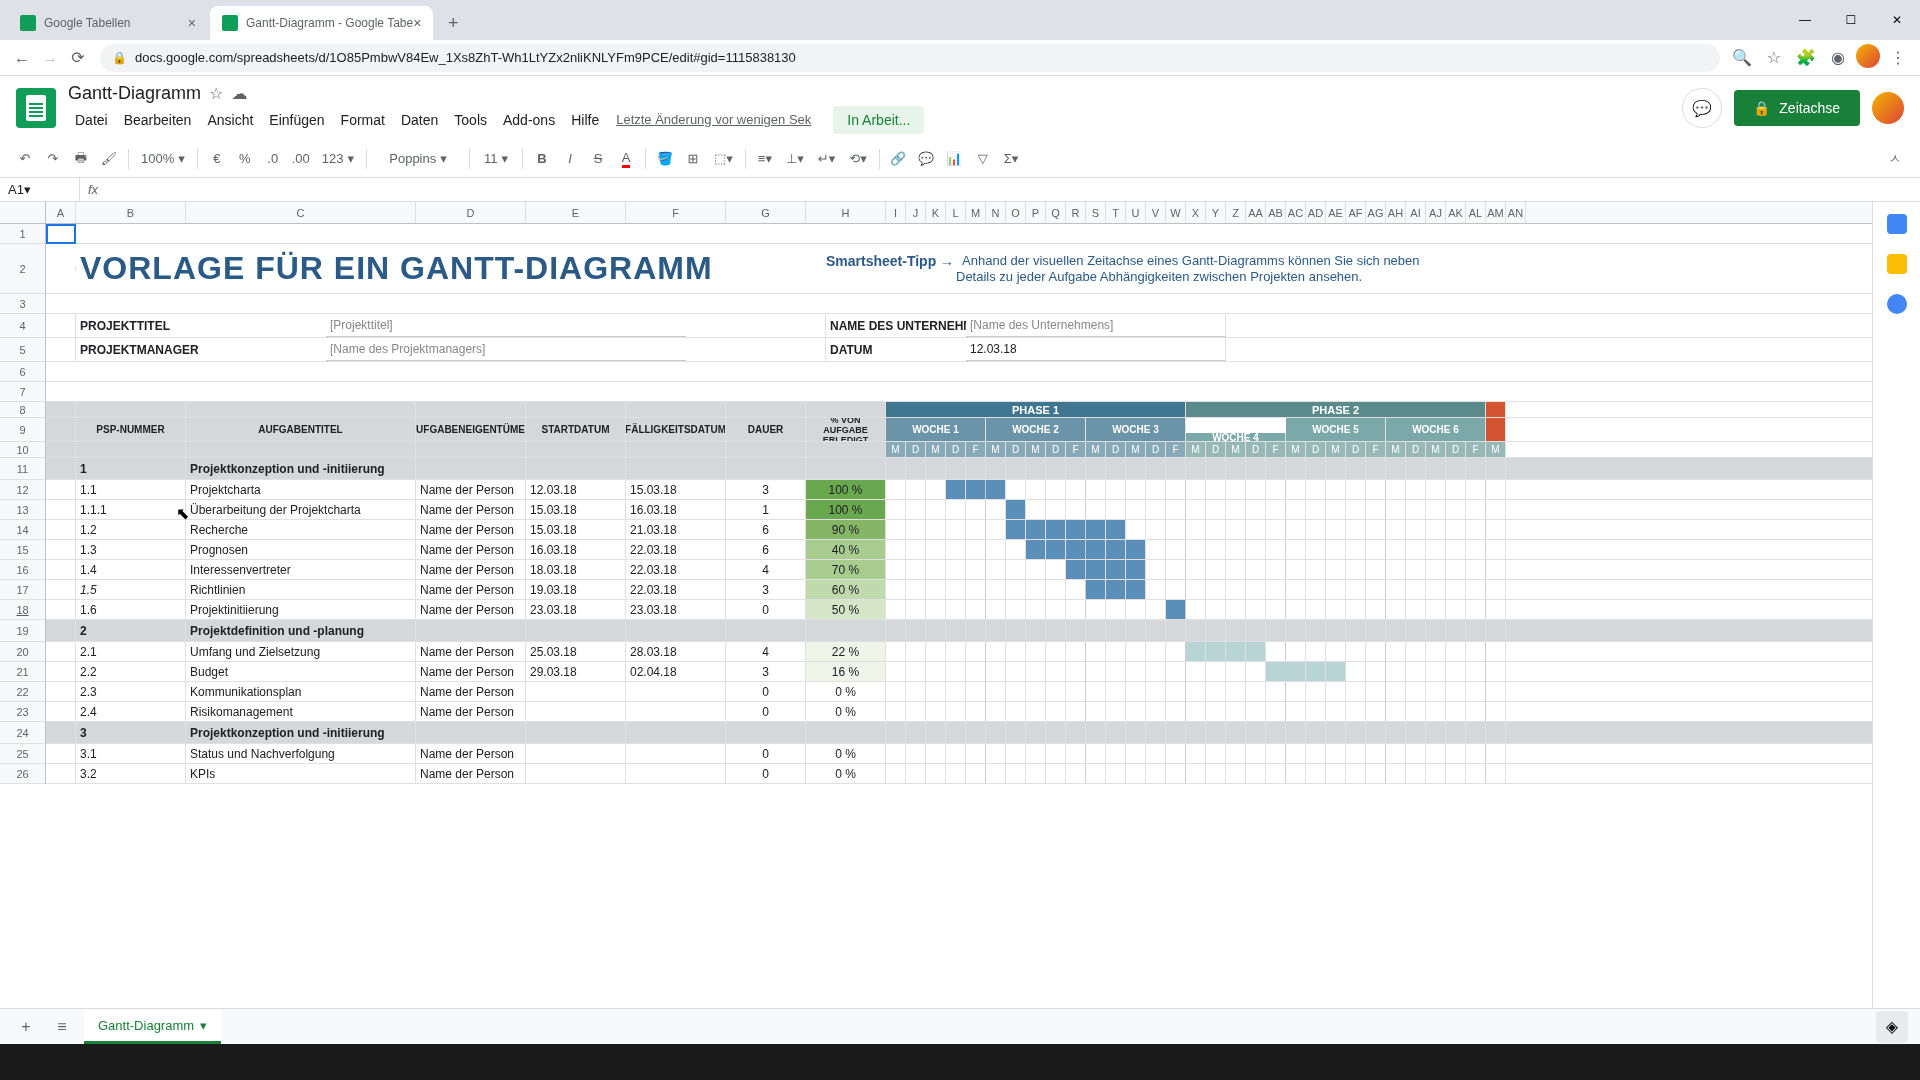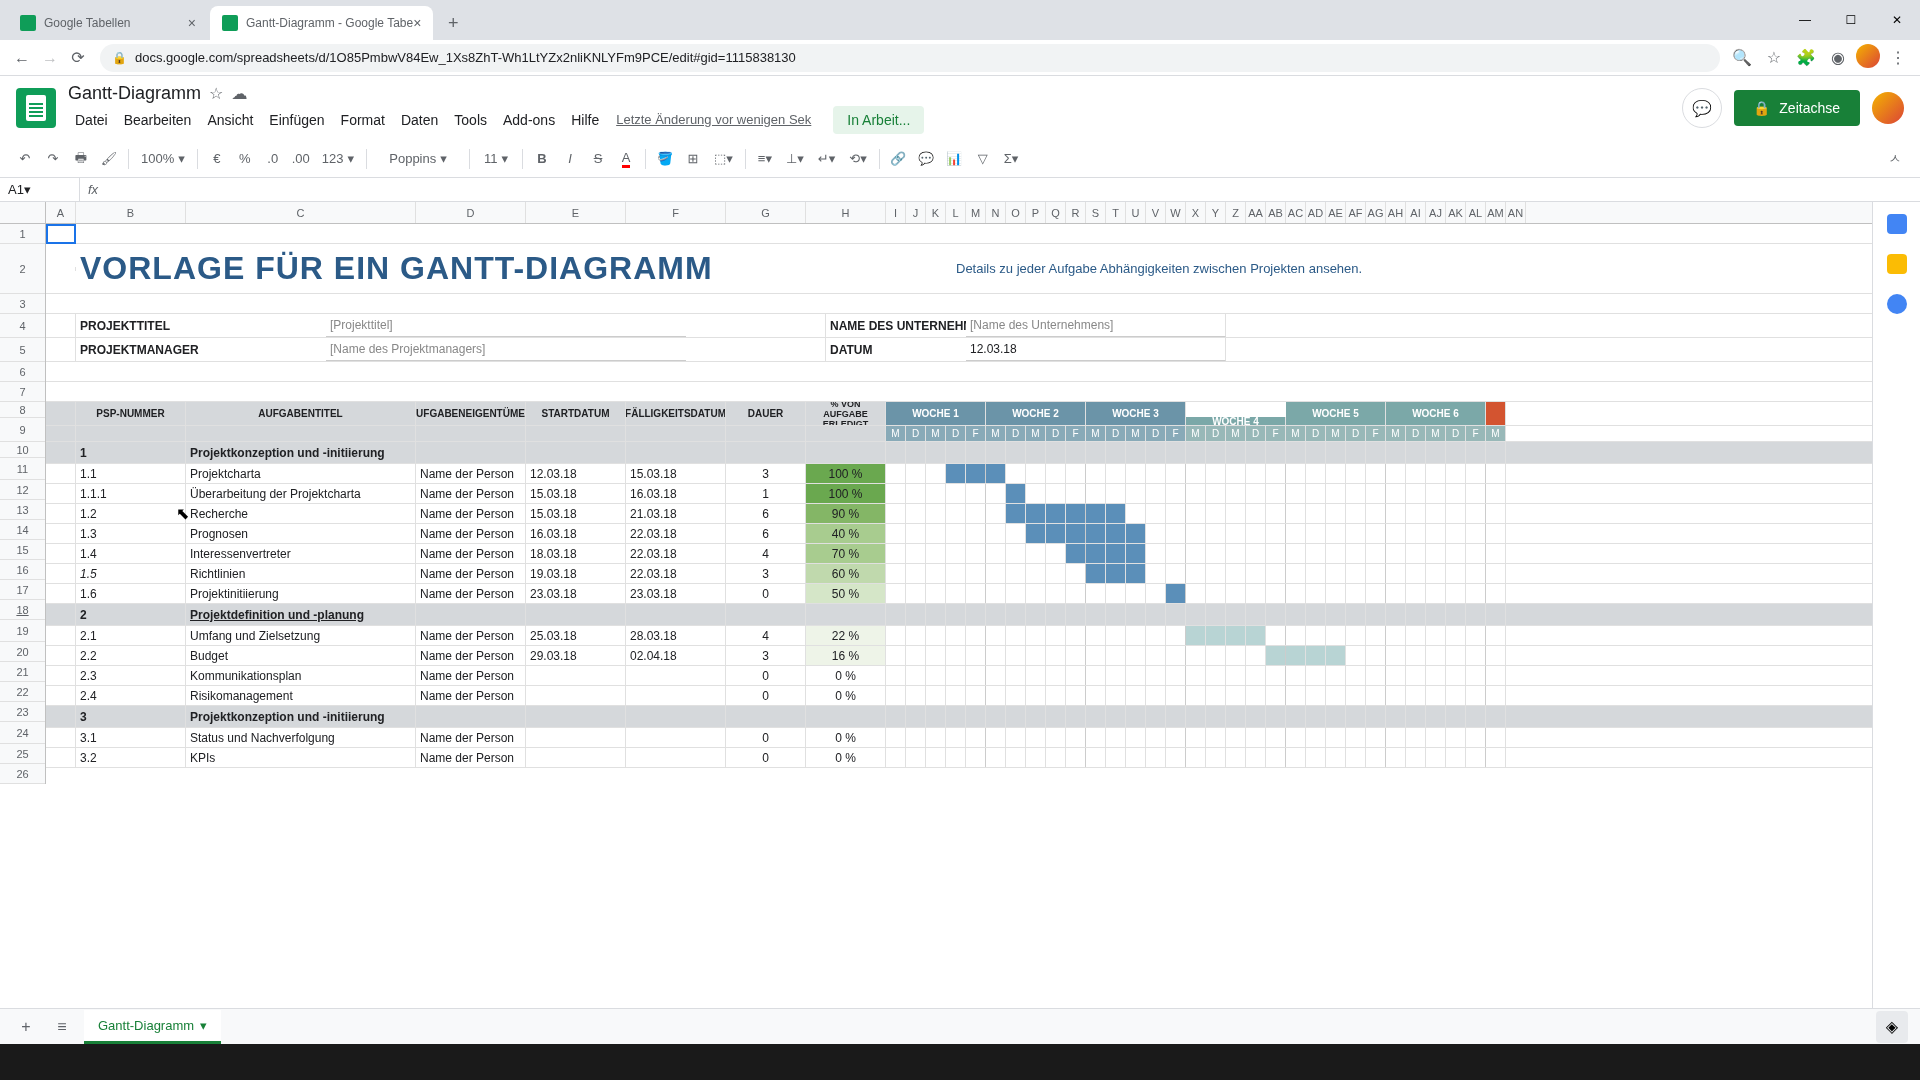--- a/index.html
+++ b/index.html
@@ -320,6 +320,10 @@
             <div class="cell" style="width: 30px;"></div>
             <div class="cell big-title" style="width: 690px; border-right: none;">VORLAGE FÜR EIN GANTT-DIAGRAMM</div>
             <div style="display: flex; flex-direction: column; padding-left: 60px;">
+              <div style="display:flex;gap:8px">
+                <span class="tip-label">Smartsheet-Tipp →</span>
+                <span class="tip-text">Anhand der visuellen Zeitachse eines Gantt-Diagramms können Sie sich neben</span>
+              </div>
               <div class="tip-text" style="padding-left:130px">Details zu jeder Aufgabe Abhängigkeiten zwischen Projekten ansehen.</div>
             </div>
           </div>

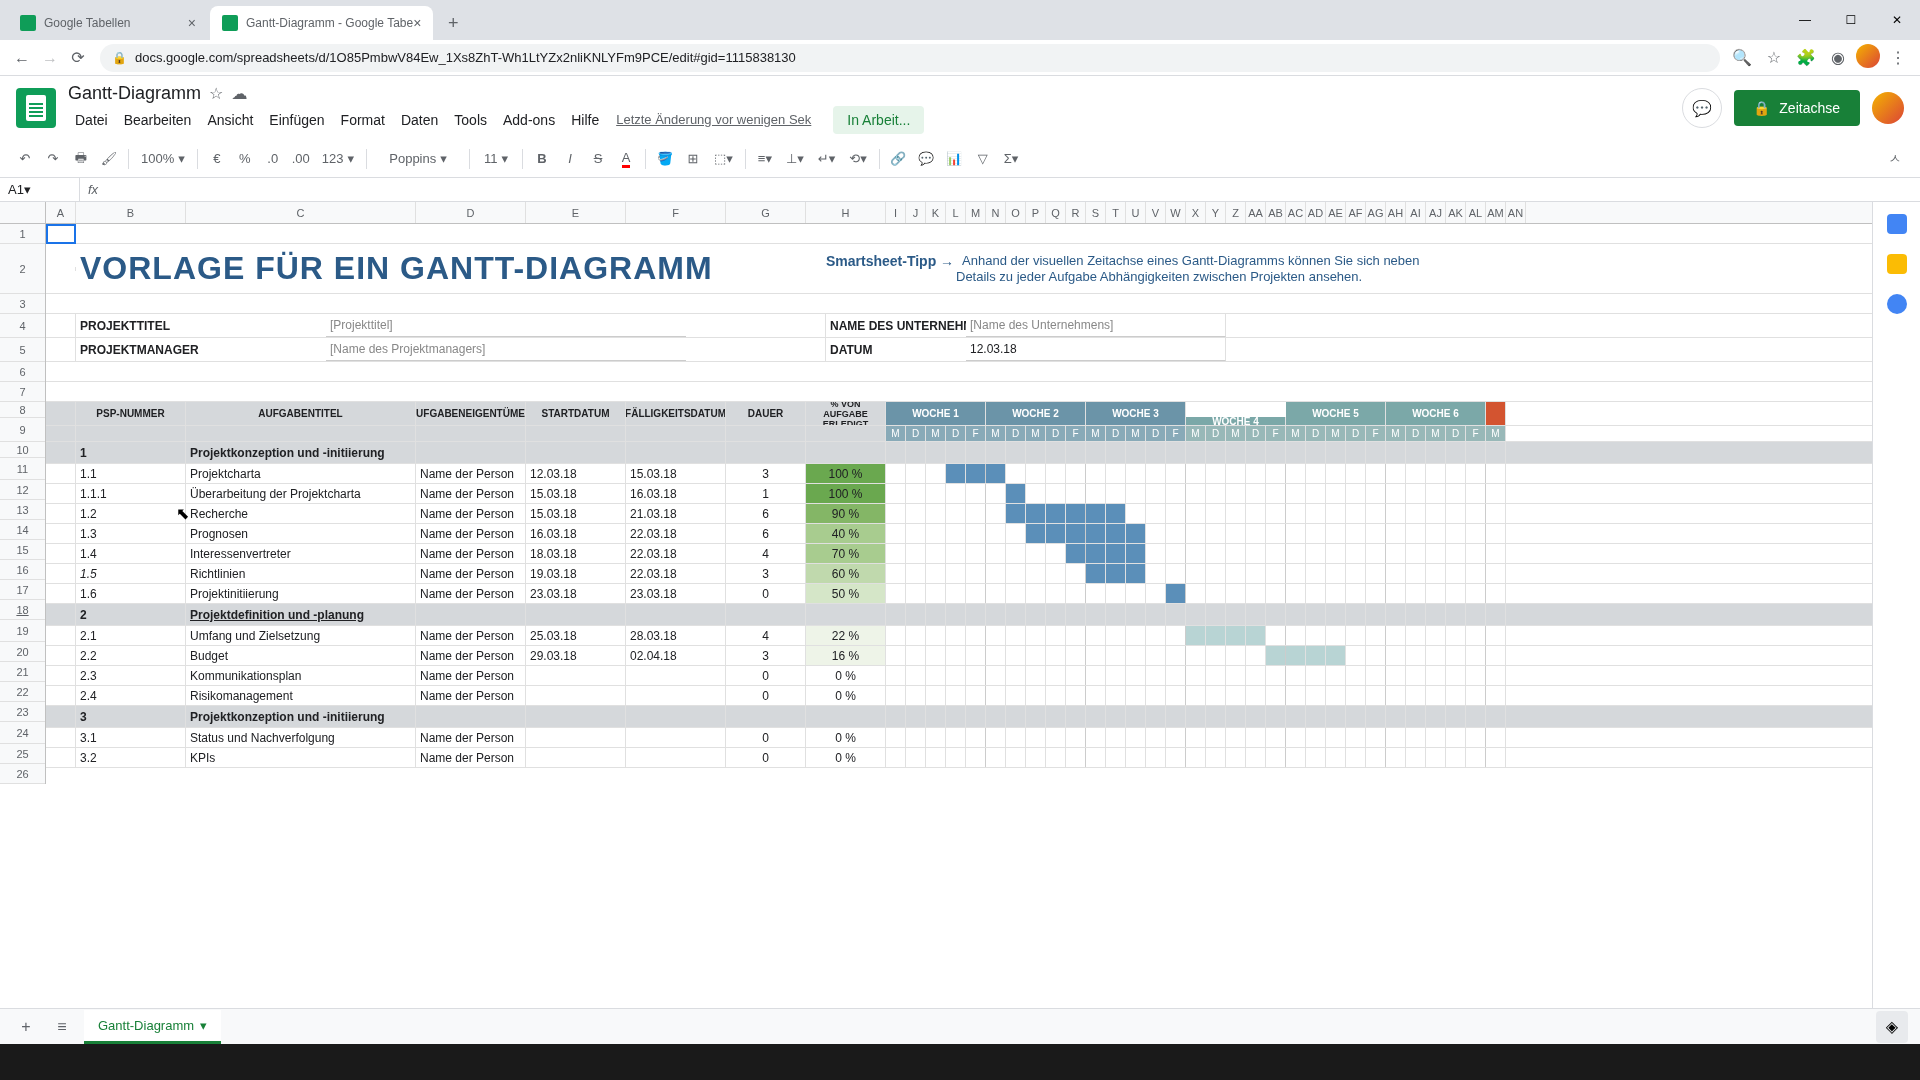--- a/index.html
+++ b/index.html
@@ -346,6 +346,19 @@
           </div>
           <div class="cell-row" style="height: 20px;"></div>
           <div class="cell-row" style="height: 20px;"></div>
+          <div class="cell-row" style="height: 16px;">
+            <div class="cell th-cell" style="width: 30px;"></div>
+            <div class="cell th-cell" style="width: 110px;"></div>
+            <div class="cell th-cell" style="width: 230px;"></div>
+            <div class="cell th-cell" style="width: 110px;"></div>
+            <div class="cell th-cell" style="width: 100px;"></div>
+            <div class="cell th-cell" style="width: 100px;"></div>
+            <div class="cell th-cell" style="width: 80px;"></div>
+            <div class="cell th-cell" style="width: 80px;"></div>
+            <div class="cell phase1" style="width: 300px;">PHASE 1</div>
+            <div class="cell phase2" style="width: 300px;">PHASE 2</div>
+            <div class="cell phase-accent" style="width: 20px;"></div>
+          </div>
           <div class="cell-row" style="height: 24px;">
             <div class="cell th-cell" style="width: 30px;"></div>
             <div class="cell th-cell" style="width: 110px;">PSP-NUMMER</div>

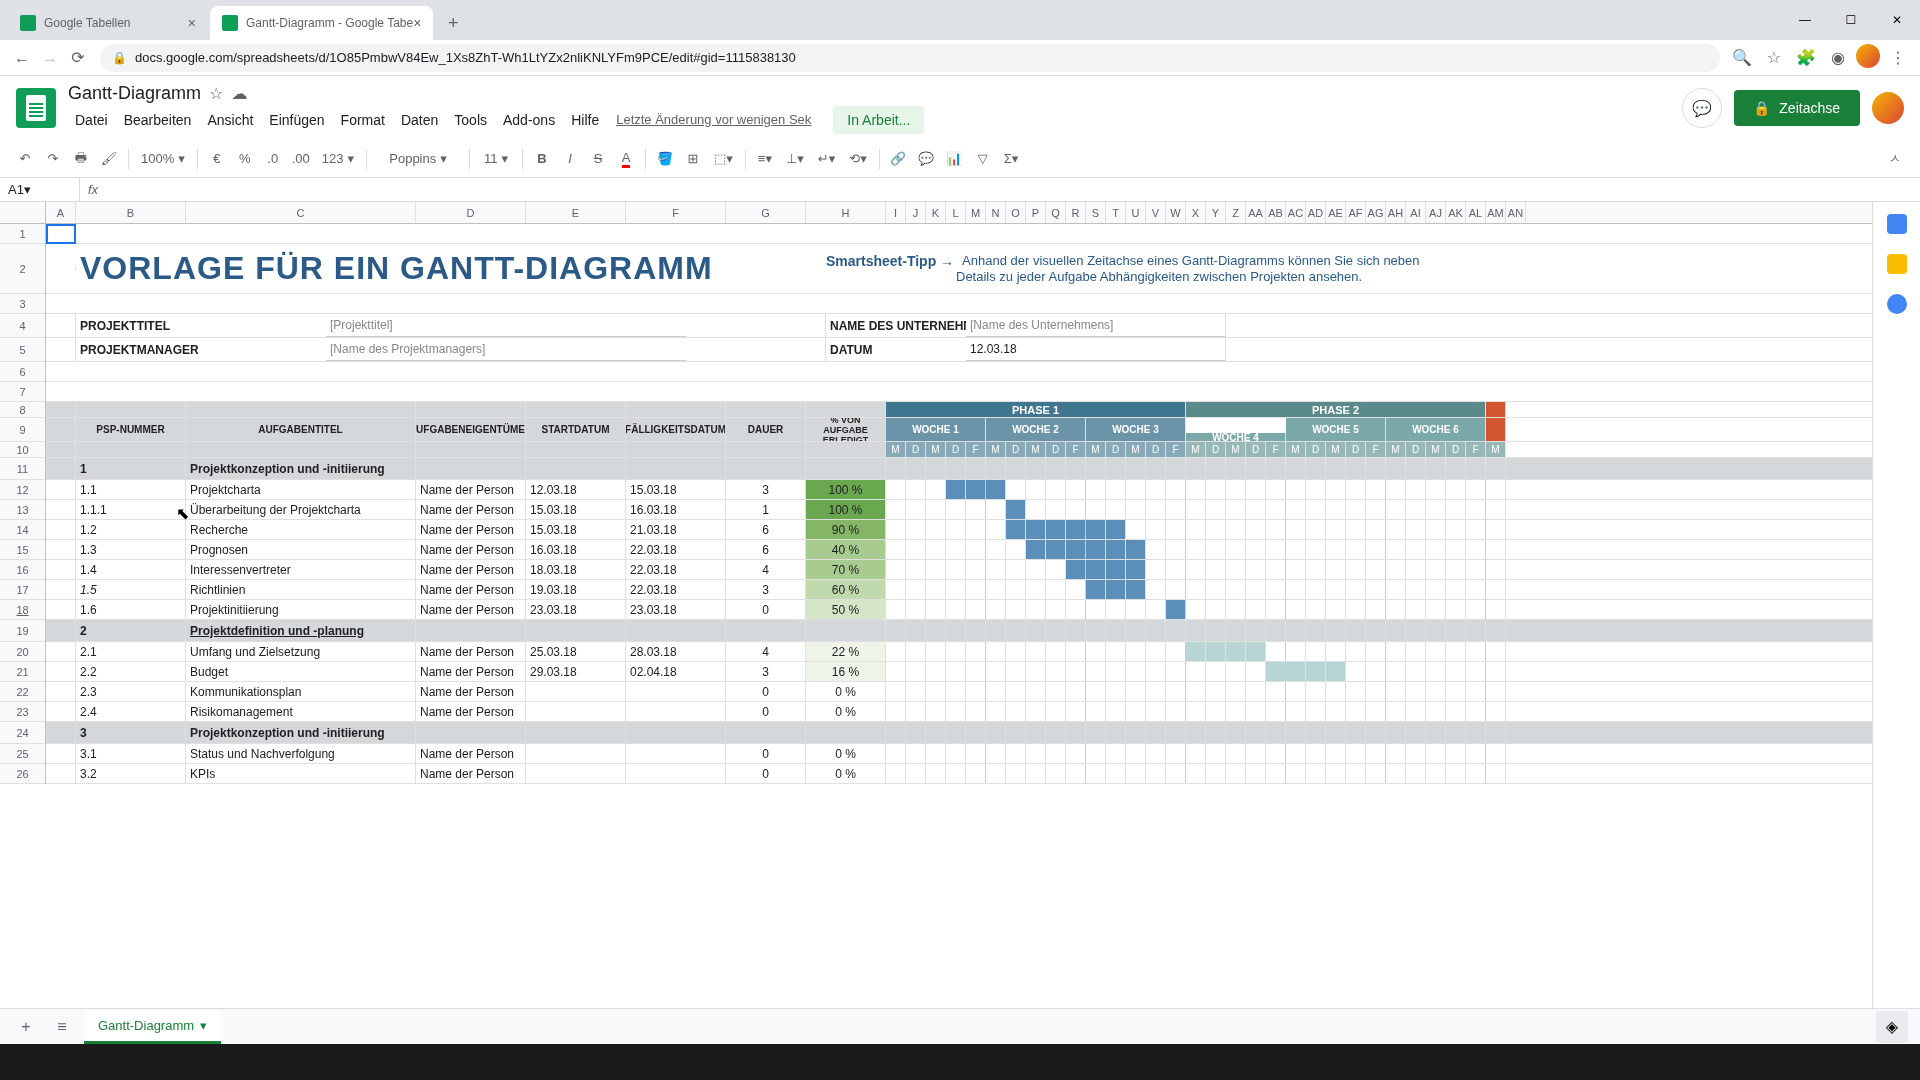--- a/index.html
+++ b/index.html
@@ -748,7 +748,7 @@
           <div class="cell-row section" style="height: 22px;">
             <div class="cell" style="width: 30px;"></div>
             <div class="cell" style="width: 110px;">2</div>
-            <div class="cell" style="width: 230px; text-decoration: underline;">Projektdefinition und -planung</div>
+            <div class="cell" style="width: 230px;">Projektdefinition und -planung</div>
             <div class="cell" style="width: 110px;"></div>
             <div class="cell" style="width: 100px;"></div>
             <div class="cell" style="width: 100px;"></div>

